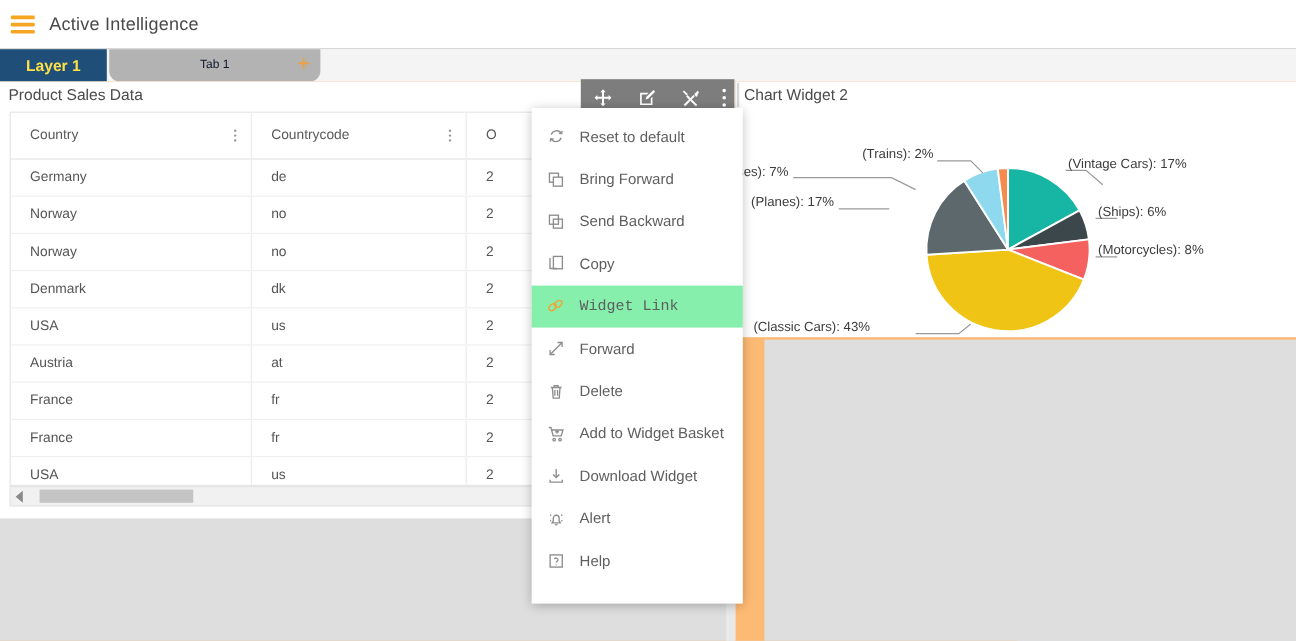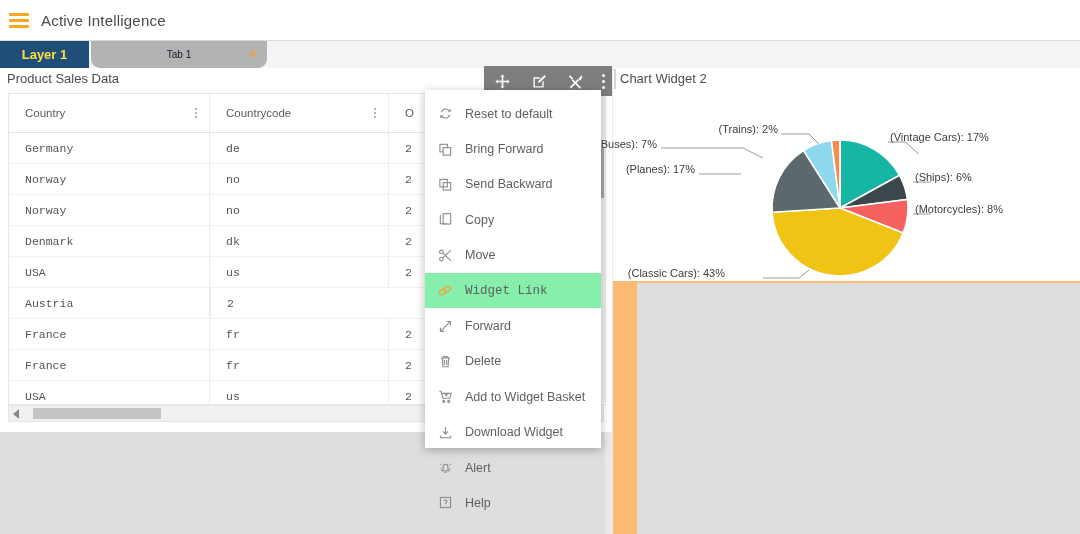--- a/index.html
+++ b/index.html
@@ -138,7 +138,7 @@
 
   
   .ctxmenu{
-    position:absolute;left:425px;top:90px;width:176px;height:358px;
+    position:absolute;left:443px;top:90px;width:176px;height:413px;
     background:#ffffff;box-shadow:0 2px 9px rgba(0,0,0,.28);
     z-index:50;padding-top:6px;box-sizing:border-box;
   }

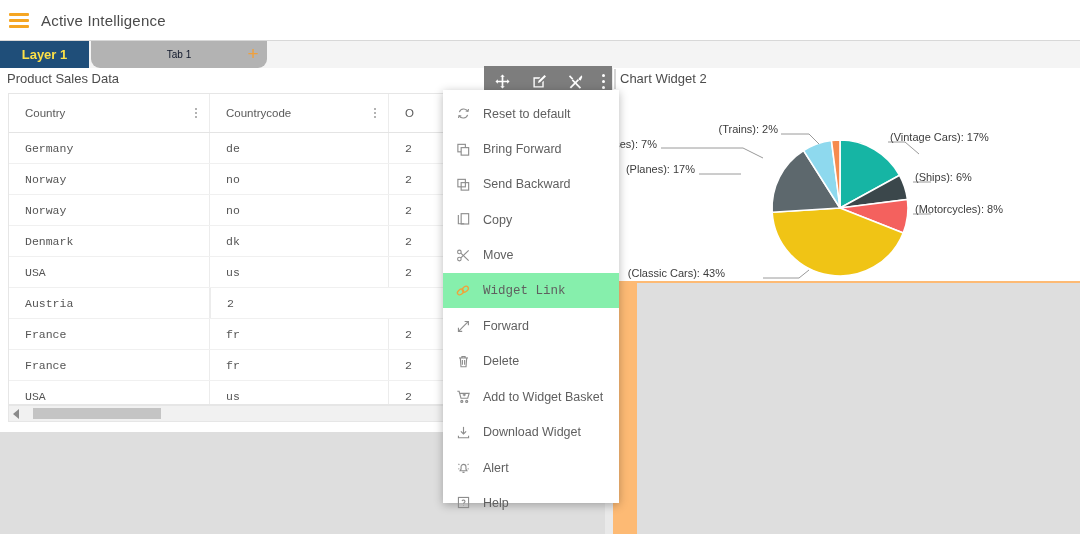--- a/index.html
+++ b/index.html
@@ -77,7 +77,7 @@
     display:flex;height:30px;align-items:center;
     font-size:11.5px;color:#555;border-bottom:1px solid #f0f0f0;
   }
-  .td{height:30px;display:flex;align-items:center;box-sizing:border-box;padding-left:16px;font-family:Liberation Mono, monospace;}
+  .td{height:30px;display:flex;align-items:center;box-sizing:border-box;padding-left:16px;}
   .c1{width:200px;}
   .c2{width:178px;}
   .c3{width:216px;}

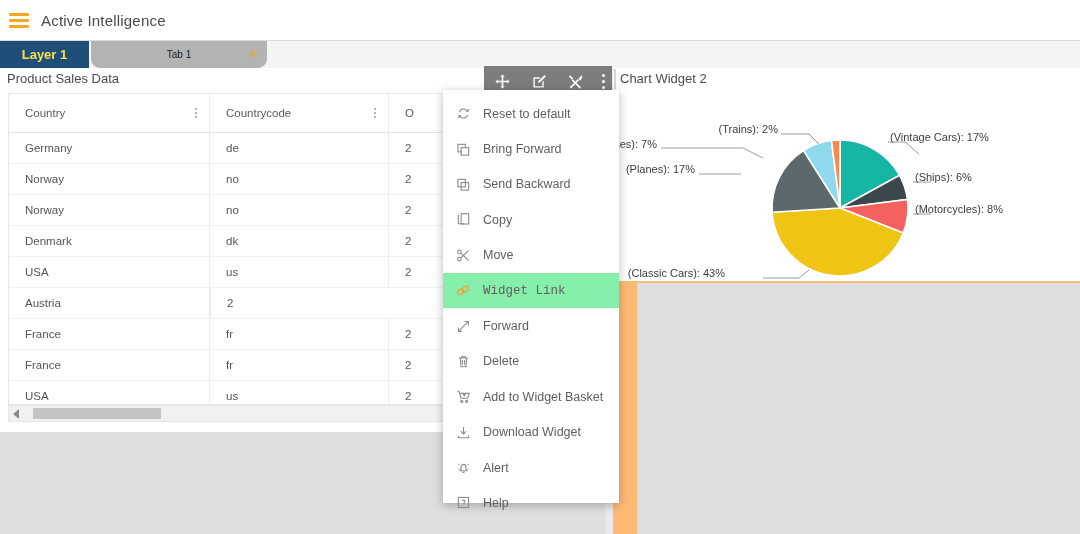--- a/index.html
+++ b/index.html
@@ -379,17 +379,6 @@
       </span>
       <span class="mlbl">Copy</span>
     </div>
-    <div class="mi">
-      <span class="mic">
-        <svg width="15" height="15" viewBox="0 0 16 16" fill="none" stroke="#8d8d8d" stroke-width="1.2">
-          <circle cx="3.6" cy="11.8" r="1.9"></circle>
-          <circle cx="3.6" cy="4.2" r="1.9"></circle>
-          <path d="M5.1 10.6 13.5 2.6"></path>
-          <path d="M5.1 5.4 13.5 13.4"></path>
-        </svg>
-      </span>
-      <span class="mlbl">Move</span>
-    </div>
     <div class="mi hl">
       <span class="mic">
         <svg width="16" height="16" viewBox="0 0 16 16" fill="none" stroke="#f0a33a" stroke-width="1.3">

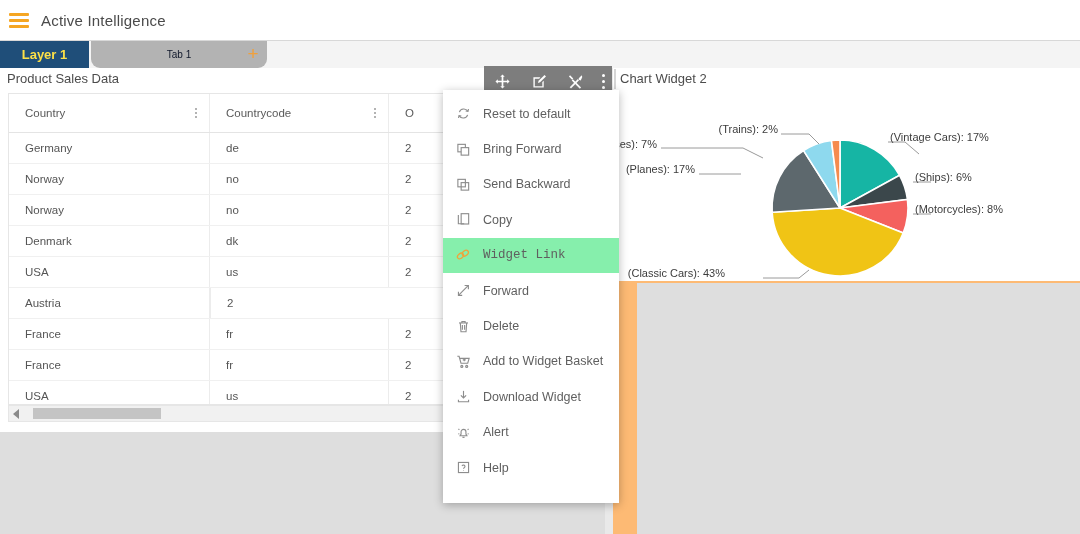--- a/index.html
+++ b/index.html
@@ -242,6 +242,7 @@
           <div class="tbl-row">
             <div class="td c1">Austria</div>
             <div class="col-divider" style="height: 30px;"></div>
+            <div class="td c2">at</div>
             <div class="col-divider" style="height: 30px;"></div>
             <div class="td c3">2</div>
           </div>

